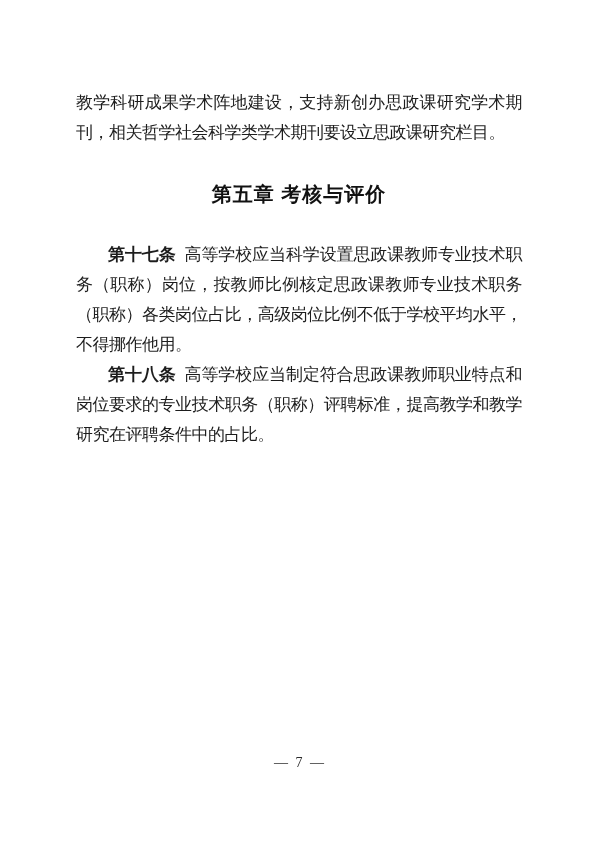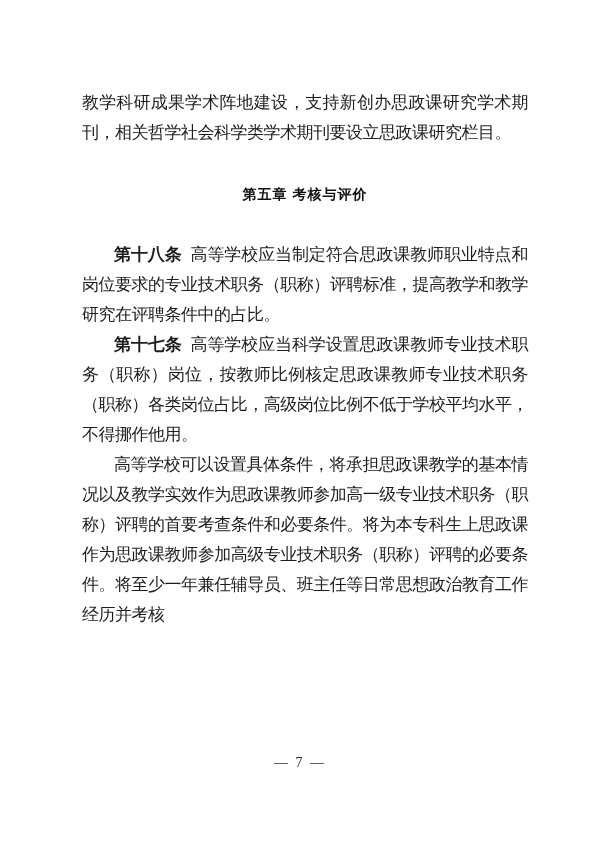--- a/index.html
+++ b/index.html
@@ -18,7 +18,7 @@
   }
   .content {
     position: absolute;
-    left: 82px;
+    left: 76px;
     top: 88px;
     width: 446px;
   }

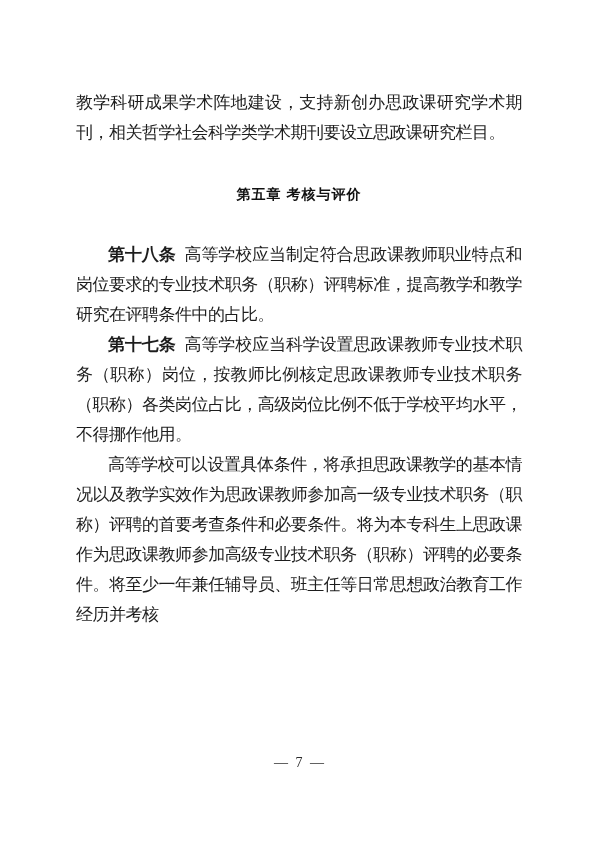--- a/index.html
+++ b/index.html
@@ -41,7 +41,7 @@
   .chapter-heading {
     margin: 31px 0;
     font-family: "Liberation Sans", "DejaVu Sans", sans-serif;
-    font-size: 14px;
+    font-size: 20px;
     font-weight: bold;
     text-align: center;
     line-height: 30px;

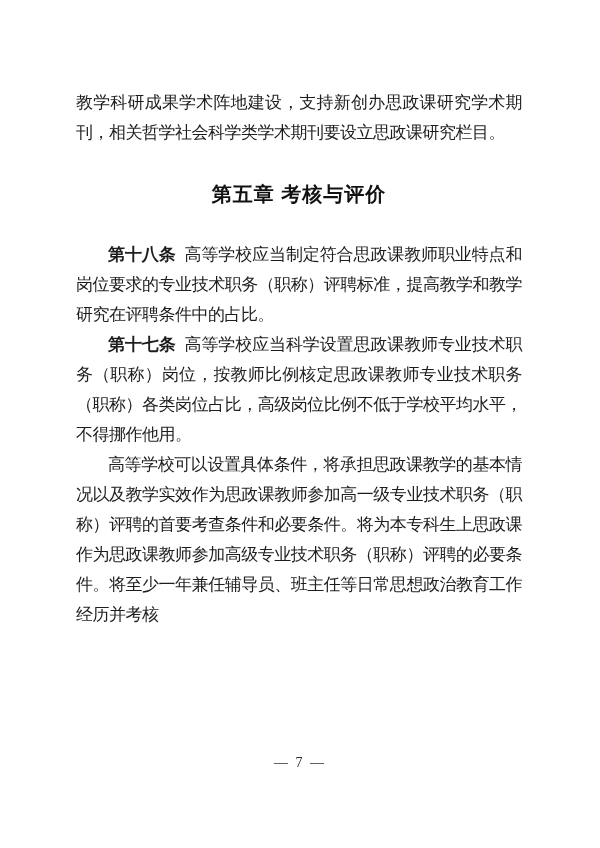--- a/index.html
+++ b/index.html
@@ -70,9 +70,9 @@
 
     <h2 class="chapter-heading">第五章 考核与评价</h2>
 
+    <p class="body-text indent"><b class="article-lead">第十七条</b><span>高等学校应当科学设置思政课教师专业技术职务（职称）岗位，按教师比例核定思政课教师专业技术职务（职称）各类岗位占比，高级岗位比例不低于学校平均水平，不得挪作他用。</span></p>
+
     <p class="body-text indent"><b class="article-lead">第十八条</b><span>高等学校应当制定符合思政课教师职业特点和岗位要求的专业技术职务（职称）评聘标准，提高教学和教学研究在评聘条件中的占比。</span></p>
-
-    <p class="body-text indent"><b class="article-lead">第十七条</b><span>高等学校应当科学设置思政课教师专业技术职务（职称）岗位，按教师比例核定思政课教师专业技术职务（职称）各类岗位占比，高级岗位比例不低于学校平均水平，不得挪作他用。</span></p>
 
 
     <p class="body-text indent">高等学校可以设置具体条件，将承担思政课教学的基本情况以及教学实效作为思政课教师参加高一级专业技术职务（职称）评聘的首要考查条件和必要条件。将为本专科生上思政课作为思政课教师参加高级专业技术职务（职称）评聘的必要条件。将至少一年兼任辅导员、班主任等日常思想政治教育工作经历并考核</p>

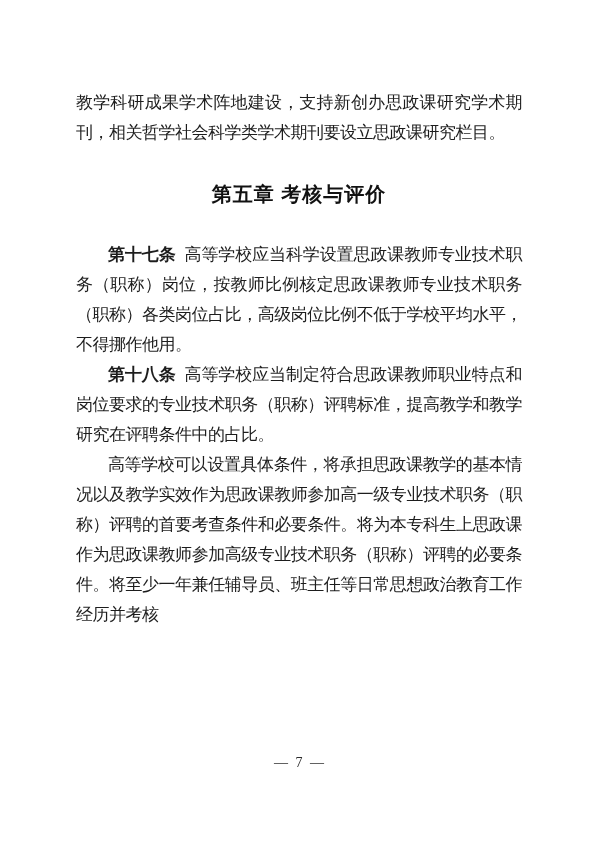--- a/index.html
+++ b/index.html
@@ -75,7 +75,6 @@
     <p class="body-text indent"><b class="article-lead">第十八条</b><span>高等学校应当制定符合思政课教师职业特点和岗位要求的专业技术职务（职称）评聘标准，提高教学和教学研究在评聘条件中的占比。</span></p>
 
 
-    <p class="body-text indent">高等学校可以设置具体条件，将承担思政课教学的基本情况以及教学实效作为思政课教师参加高一级专业技术职务（职称）评聘的首要考查条件和必要条件。将为本专科生上思政课作为思政课教师参加高级专业技术职务（职称）评聘的必要条件。将至少一年兼任辅导员、班主任等日常思想政治教育工作经历并考核</p>
 
   </main>
 

